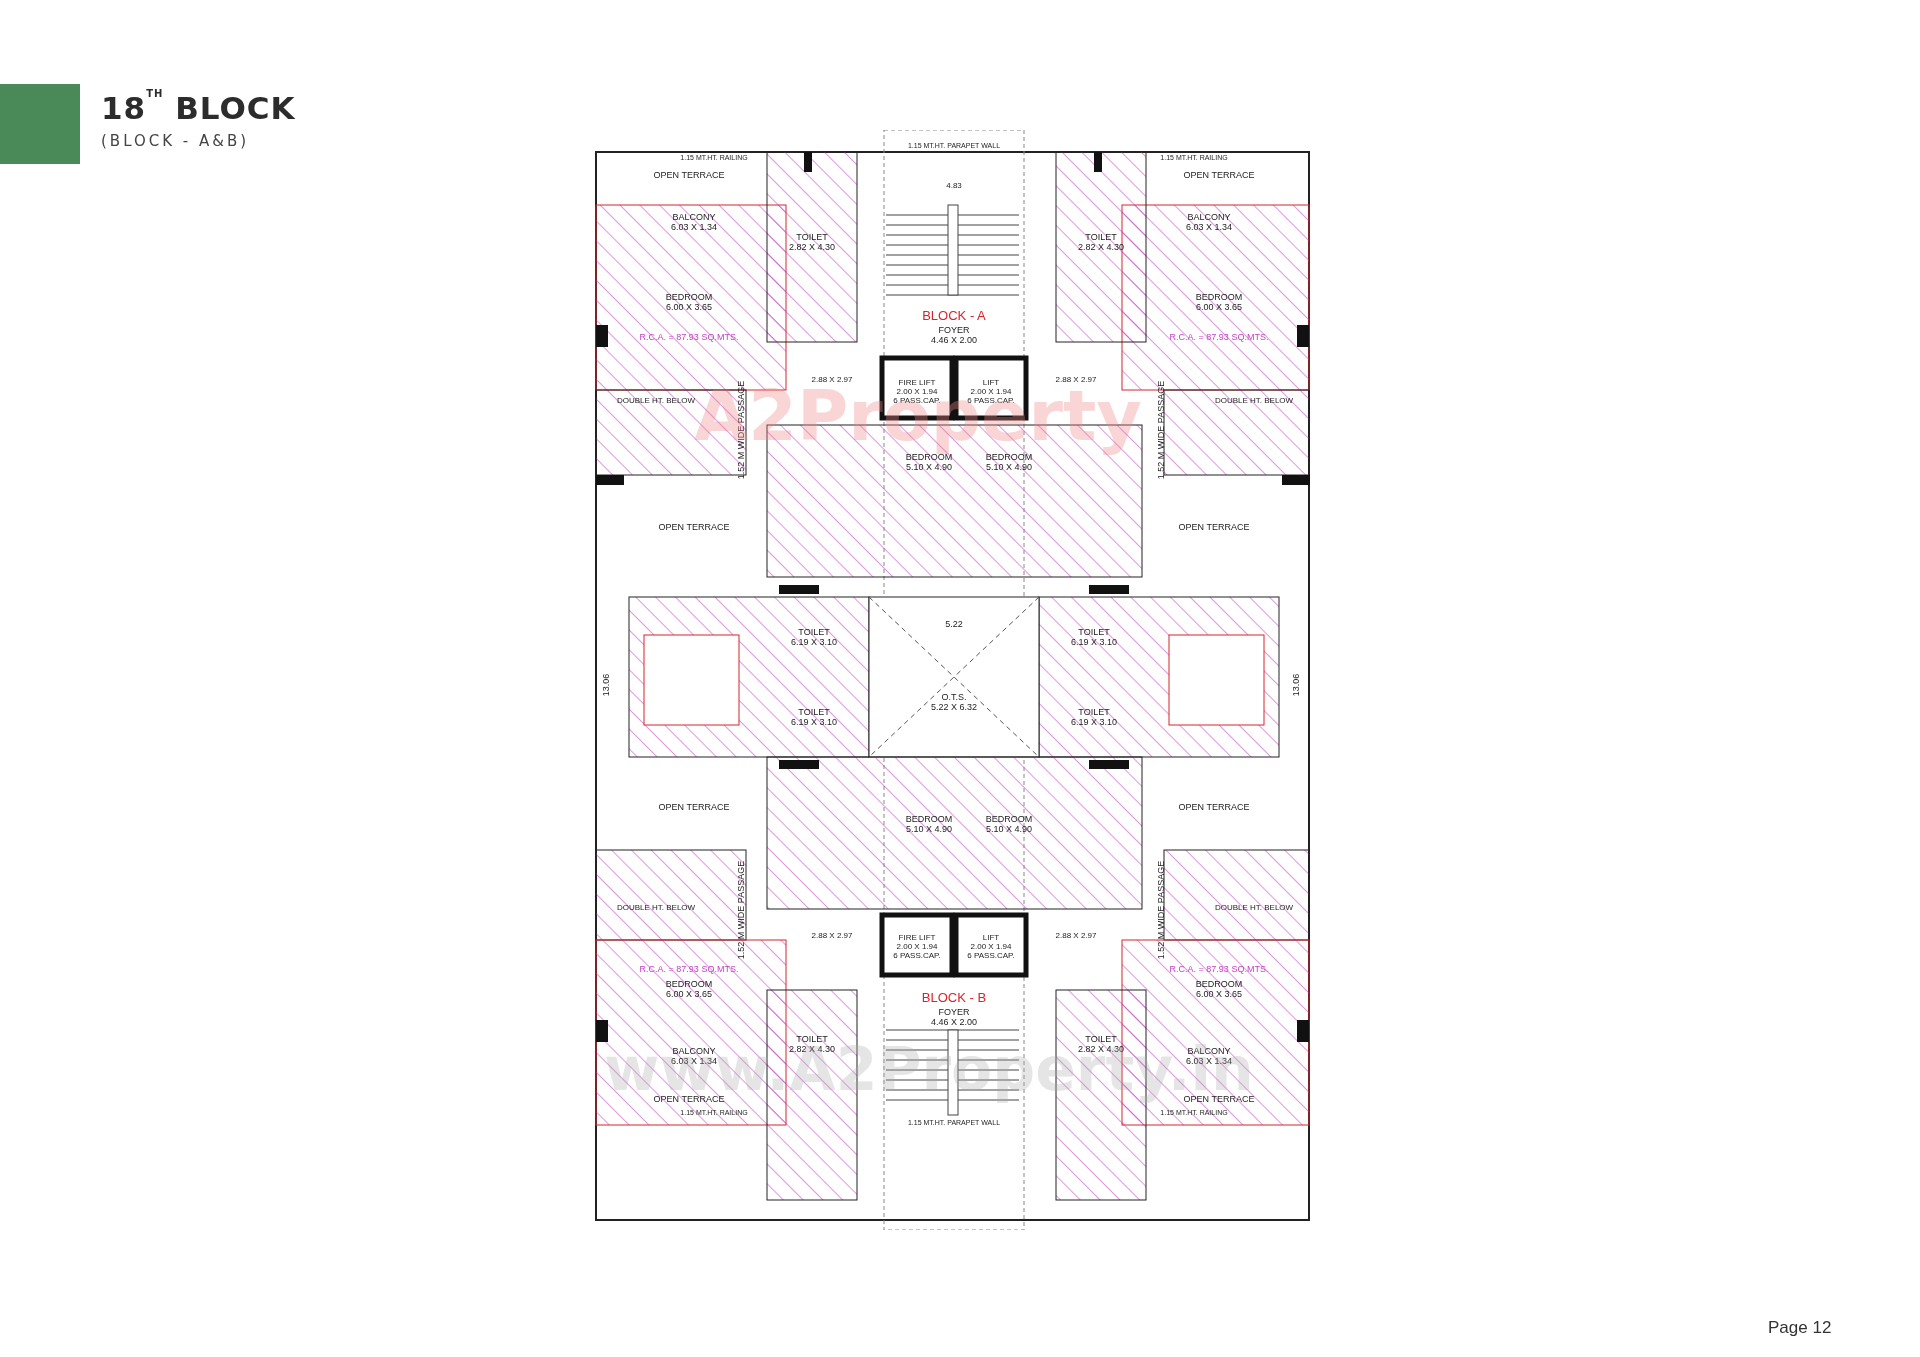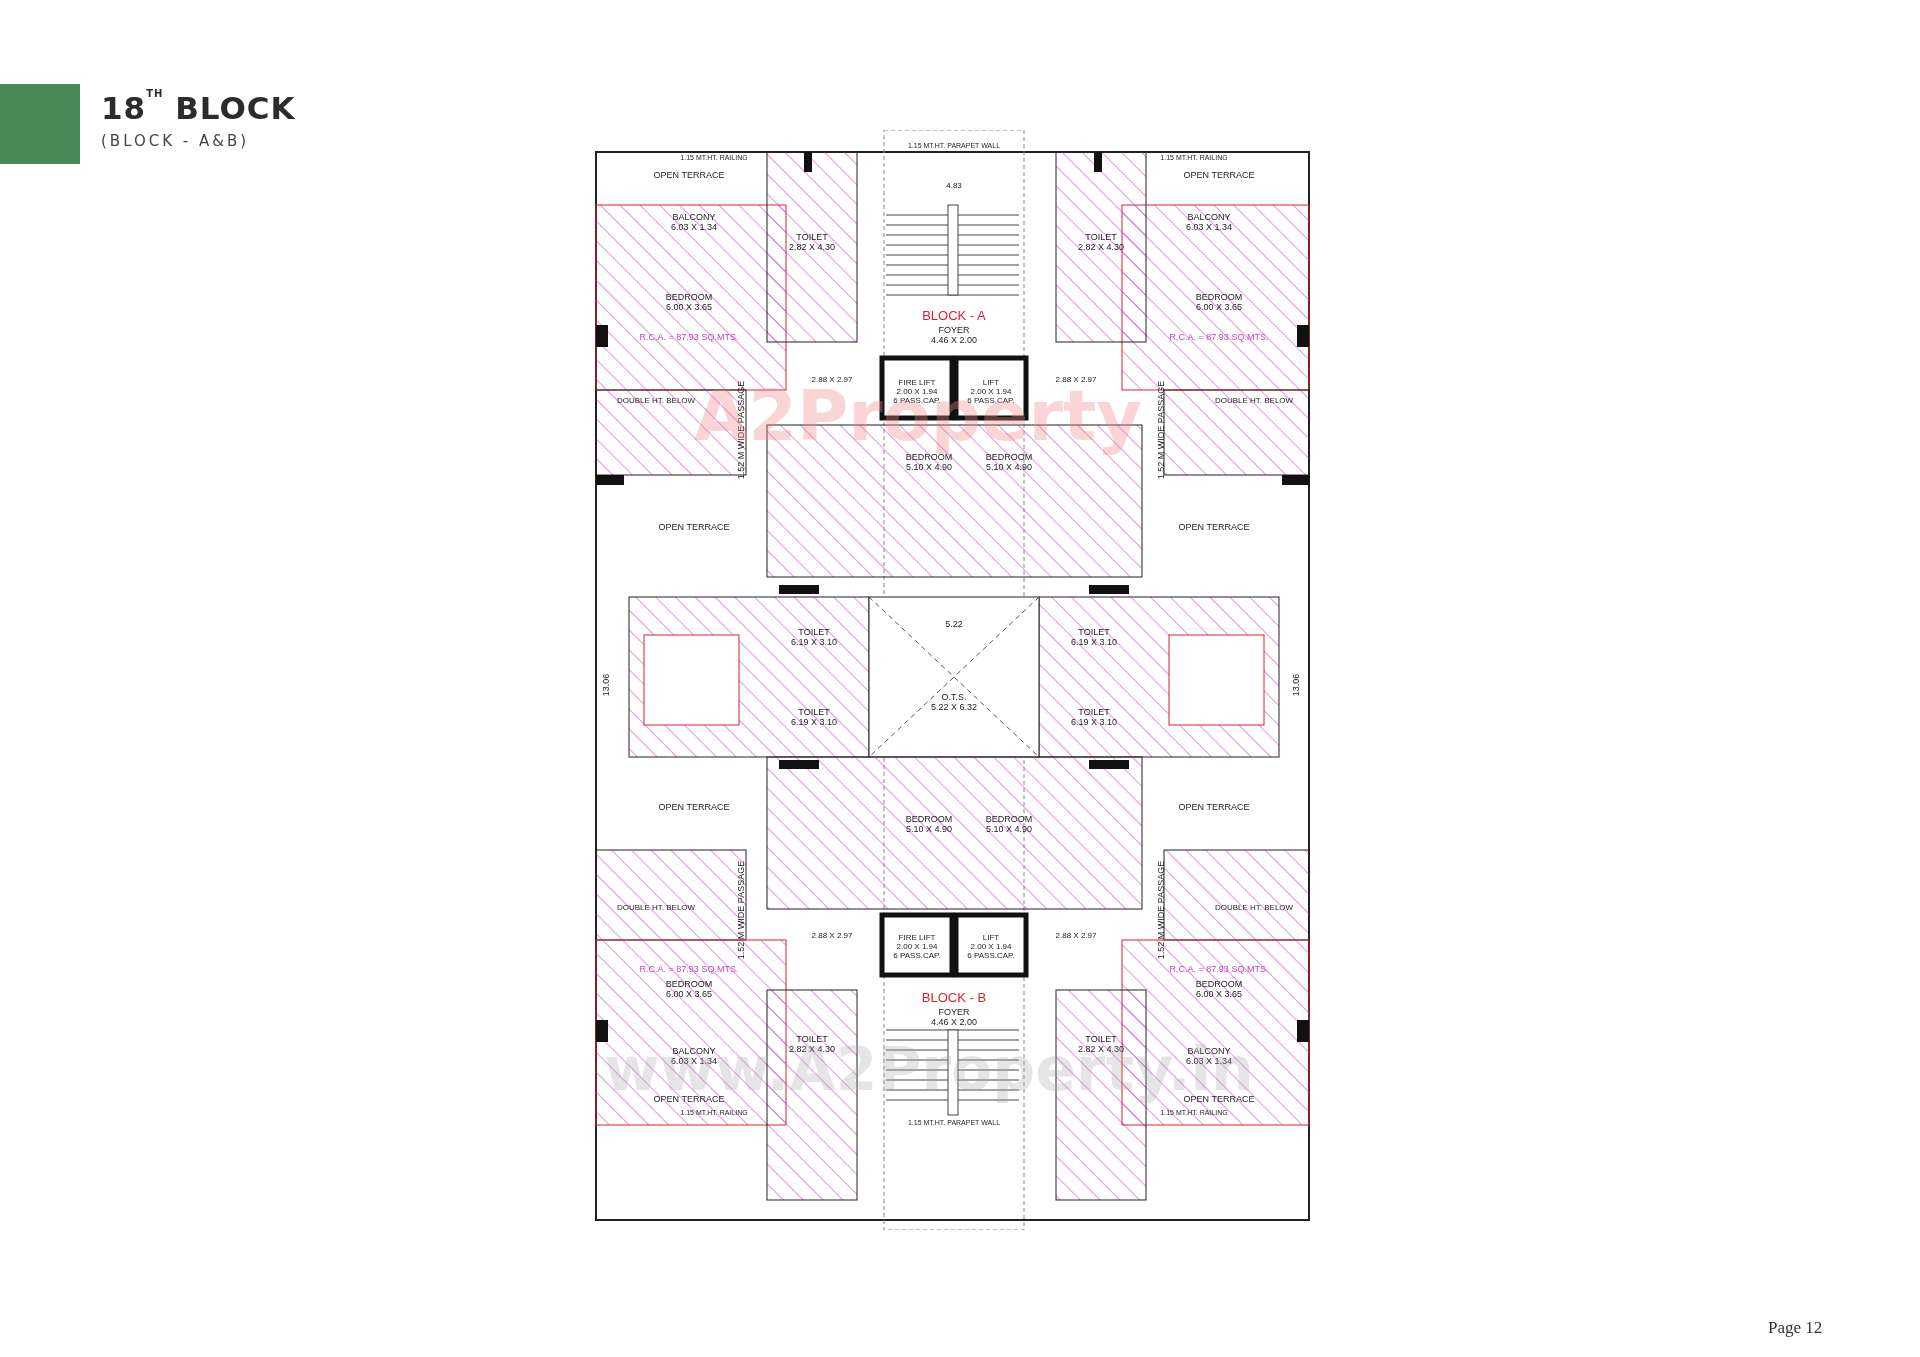--- a/index.html
+++ b/index.html
@@ -8,7 +8,7 @@
   .title{position:absolute;left:101px;top:90px;font-family:"DejaVu Sans",sans-serif;font-weight:bold;font-size:31px;letter-spacing:1px;color:#2c2c2c;}
   .title sup{font-size:10px;vertical-align:top;position:relative;top:-2px;}
   .subtitle{position:absolute;left:101px;top:132px;font-family:"DejaVu Sans",sans-serif;font-size:15px;letter-spacing:3px;color:#444;}
-  .page-num{position:absolute;left:1768px;top:1318px;font-size:17px;color:#333;font-family:Liberation Serif, serif;}
+  .page-num{position:absolute;left:1768px;top:1318px;font-size:17px;color:#333;}
   .plan{position:absolute;left:564px;top:130px;width:780px;height:1100px;}
   .plan svg{width:100%;height:100%;}
   .lbl{font-family:"Liberation Sans",sans-serif;fill:#222;}

